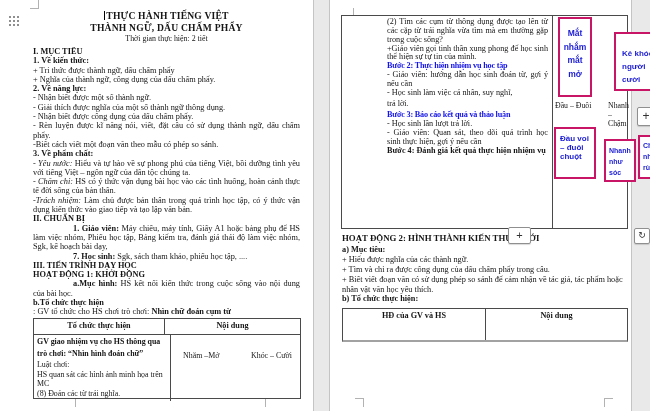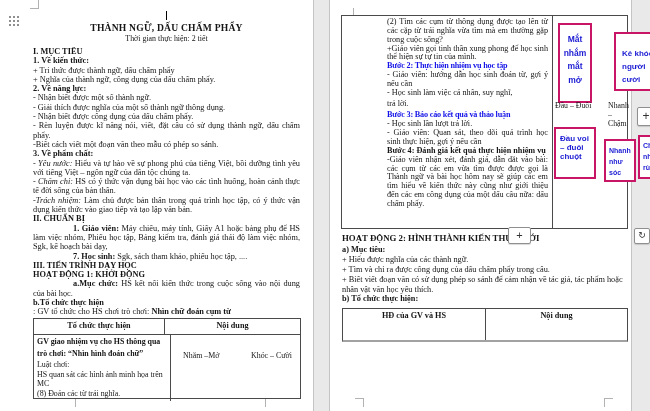--- a/index.html
+++ b/index.html
@@ -92,7 +92,7 @@
     <div class="crop tl" style="left:265px;top:398px"></div>
 
     <div class="titleBlock">
-      <div class="t1"><span class="caret"></span></div>
+      <div class="t1"><span class="caret"></span><span>THỰC HÀNH TIẾNG VIỆT</span></div>
       <div class="t2">THÀNH NGỮ, DẤU CHẤM PHẨY</div>
       <div class="sub">Thời gian thực hiện: 2 tiết</div>
     </div>

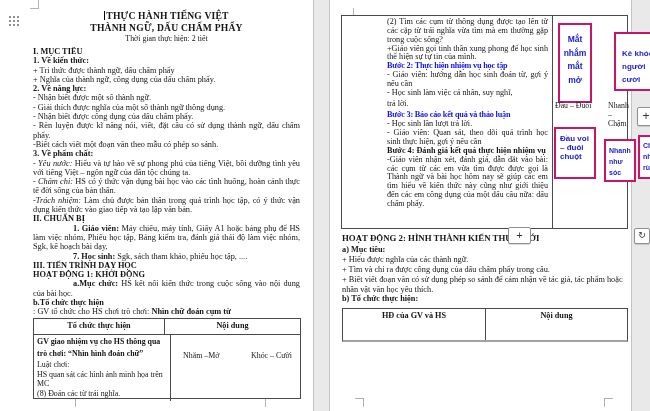--- a/index.html
+++ b/index.html
@@ -48,7 +48,7 @@
   
   .card{position:absolute;box-sizing:border-box;border:2px solid var(--pink,#c81566);background:#fff;
         color:var(--blue,#1b1bd4);font-weight:bold;font-family:"Liberation Sans","DejaVu Sans",sans-serif;}
-  #card1{left:5px;top:7px;width:34px;height:80px;padding-top:8px;text-align:center;font-size:8.5px;line-height:13.5px;}
+  #card1{left:5px;top:1px;width:34px;height:80px;padding-top:8px;text-align:center;font-size:8.5px;line-height:13.5px;}
   #card2{left:61px;top:16px;width:48px;height:59px;padding:13px 0 0 6px;font-size:8px;line-height:13px;}
   #card3{left:1px;top:111px;width:42px;height:52px;padding:5px 0 0 4px;font-size:8px;line-height:9px;}
   #card4{left:51px;top:123px;width:32px;height:43px;padding:4px 0 0 3px;font-size:7px;line-height:11px;}

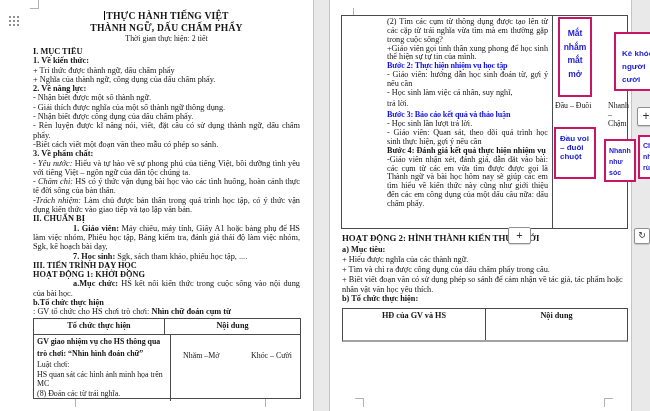--- a/index.html
+++ b/index.html
@@ -161,7 +161,6 @@
           <p>- Học sinh lần lượt trả lời.</p>
           <p>- Giáo viên: Quan sát, theo dõi quá trình học sinh thực hiện, gợi ý nếu cần</p>
           <p class="bd">Bước 4: Đánh giá kết quả thực hiện nhiệm vụ</p>
-          <p>-Giáo viên nhận xét, đánh giá, dẫn dắt vào bài: các cụm từ các em vừa tìm được được gọi là Thành ngữ và bài học hôm nay sẽ giúp các em tìm hiểu về kiến thức này cũng như giới thiệu đến các em công dụng của một dấu câu nữa: dấu chấm phẩy.</p>
         </div>
         <div class="cellR">
           <div class="card" id="card1">Mắt nhắm mắt mở</div>

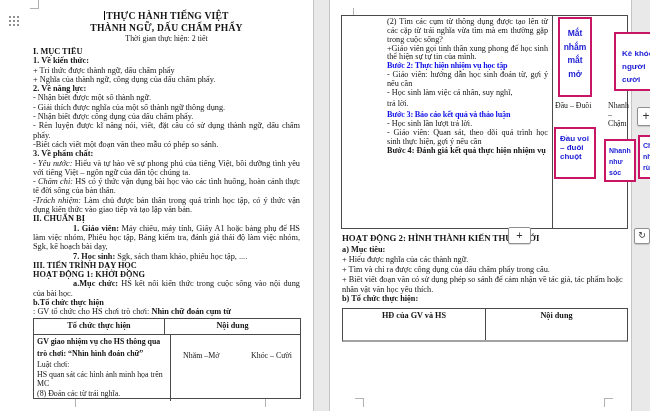--- a/index.html
+++ b/index.html
@@ -117,7 +117,7 @@
       <p><span class="bd">7. Học sinh:</span><span> Sgk,  sách tham khảo, phiếu học tập, ....</span></p>
       <p class="bd">III. TIẾN TRÌNH DẠY HỌC</p>
       <p class="bd">HOẠT ĐỘNG 1: KHỞI ĐỘNG</p>
-      <p><span class="bd">a.Mục chức:</span><span> HS kết nối kiến thức trong cuộc sống vào nội dung của bài học.</span></p>
+      <p><span class="bd">a.Mục hình:</span><span> HS kết nối kiến thức trong cuộc sống vào nội dung của bài học.</span></p>
       <p class="bd">b.Tổ chức thực hiện</p>
       <p><span>: GV tổ chức cho HS chơi trò chơi: </span><span class="bi">Nhìn chữ đoán cụm từ</span></p>
     </div>

